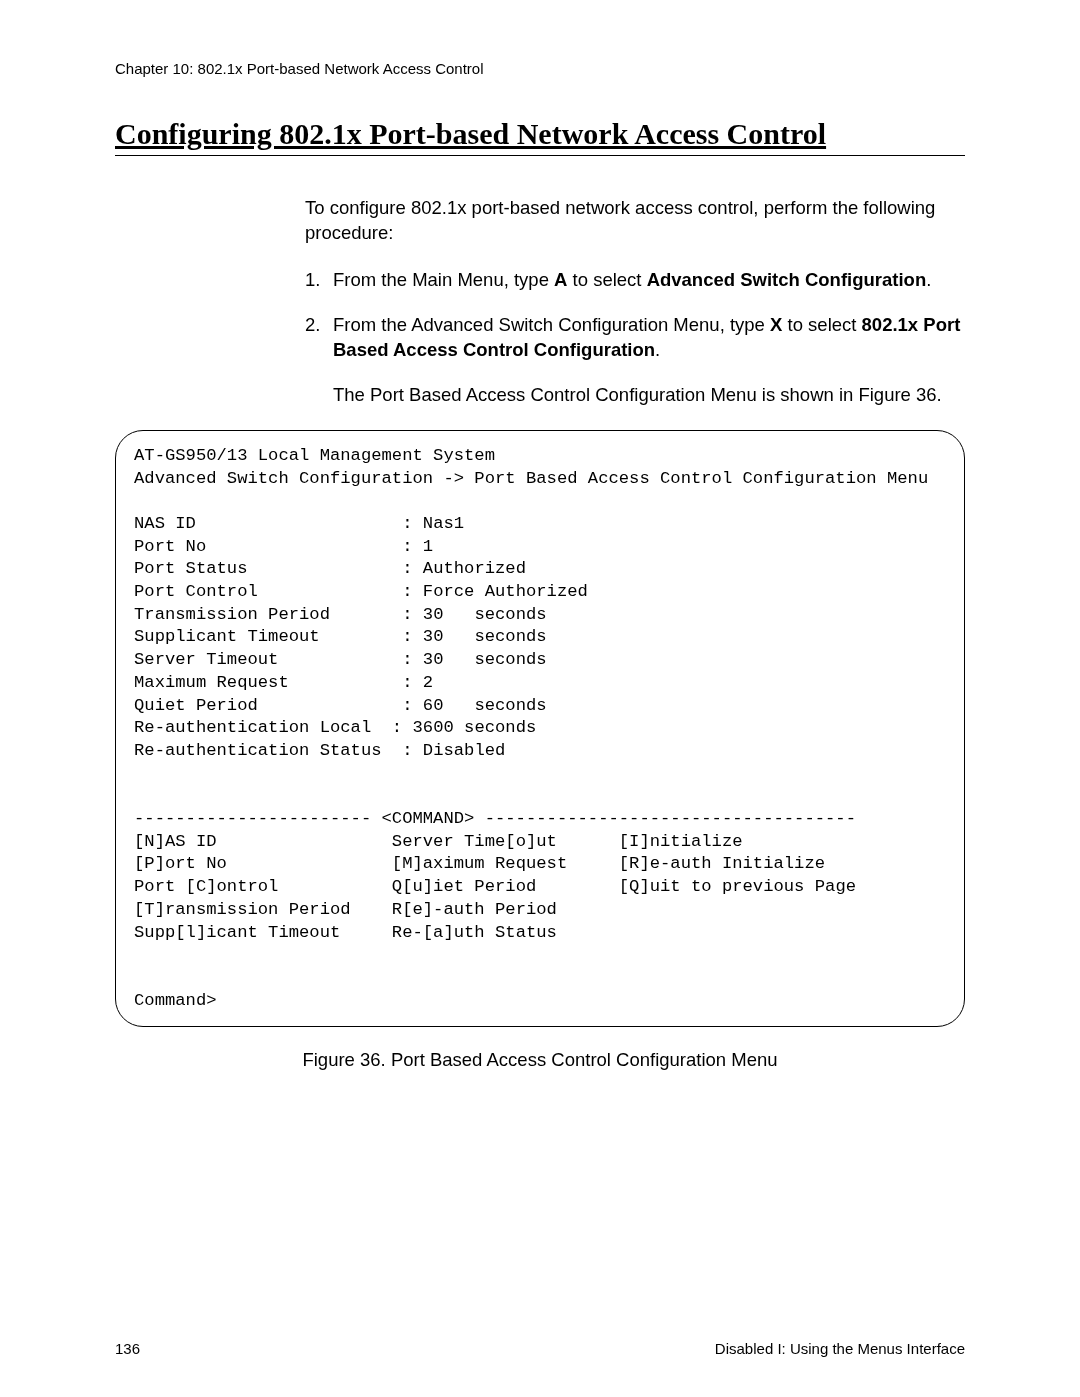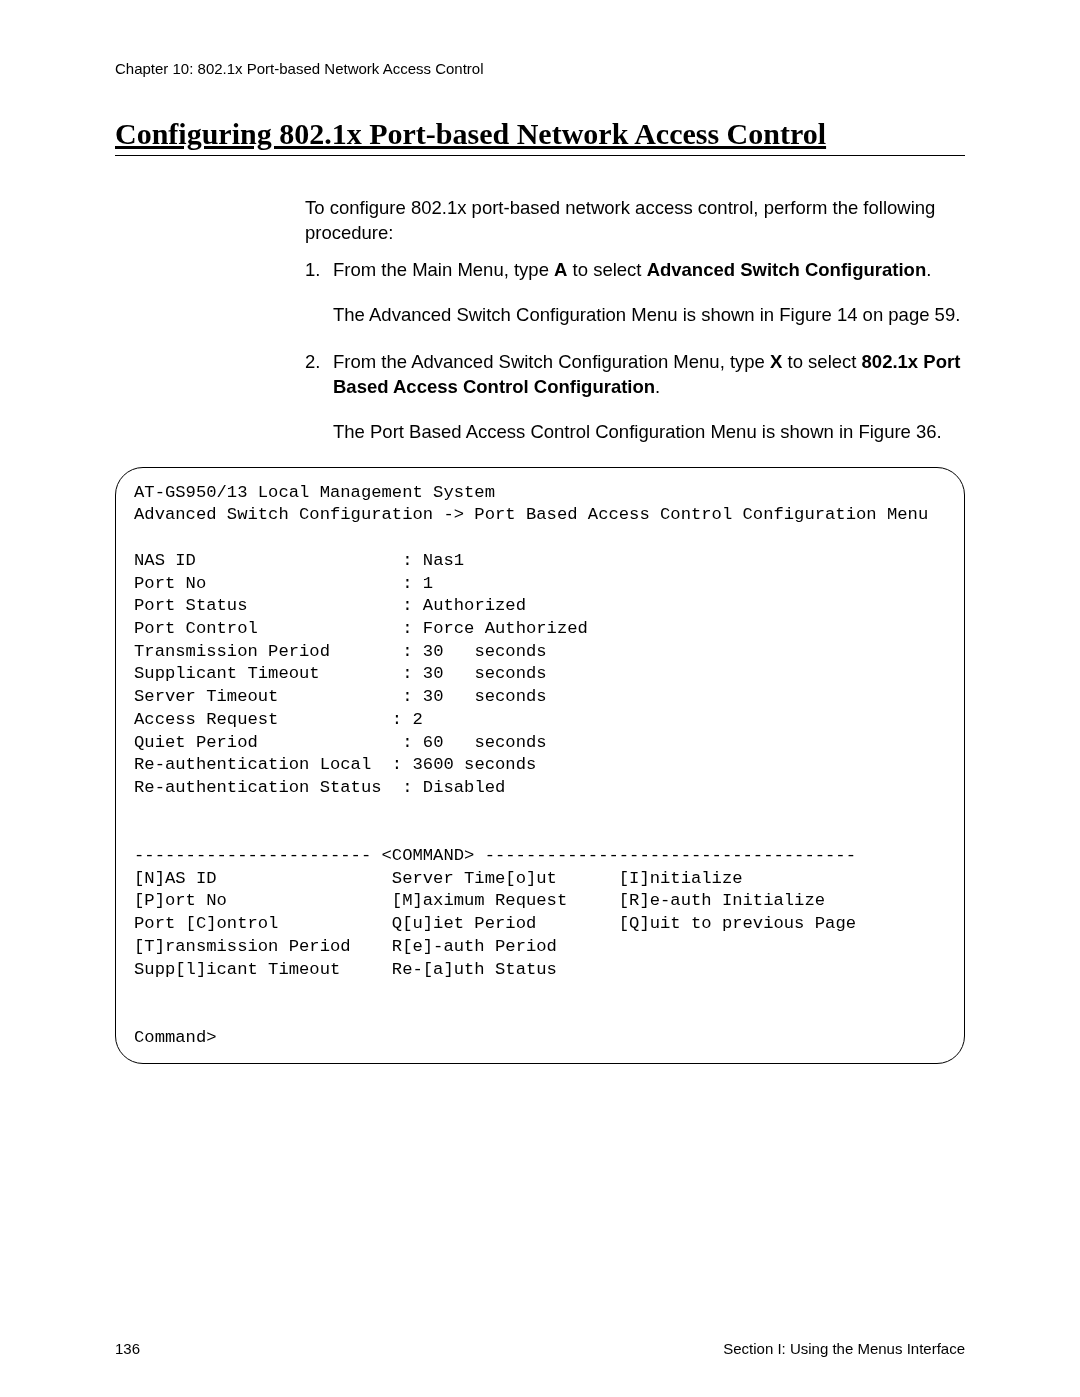--- a/index.html
+++ b/index.html
@@ -38,7 +38,7 @@
     line-height: 1.35;
   }
   .para {
-    margin-bottom: 12px;
+    margin-bottom: 22px;
   }
   .step {
     display: flex;

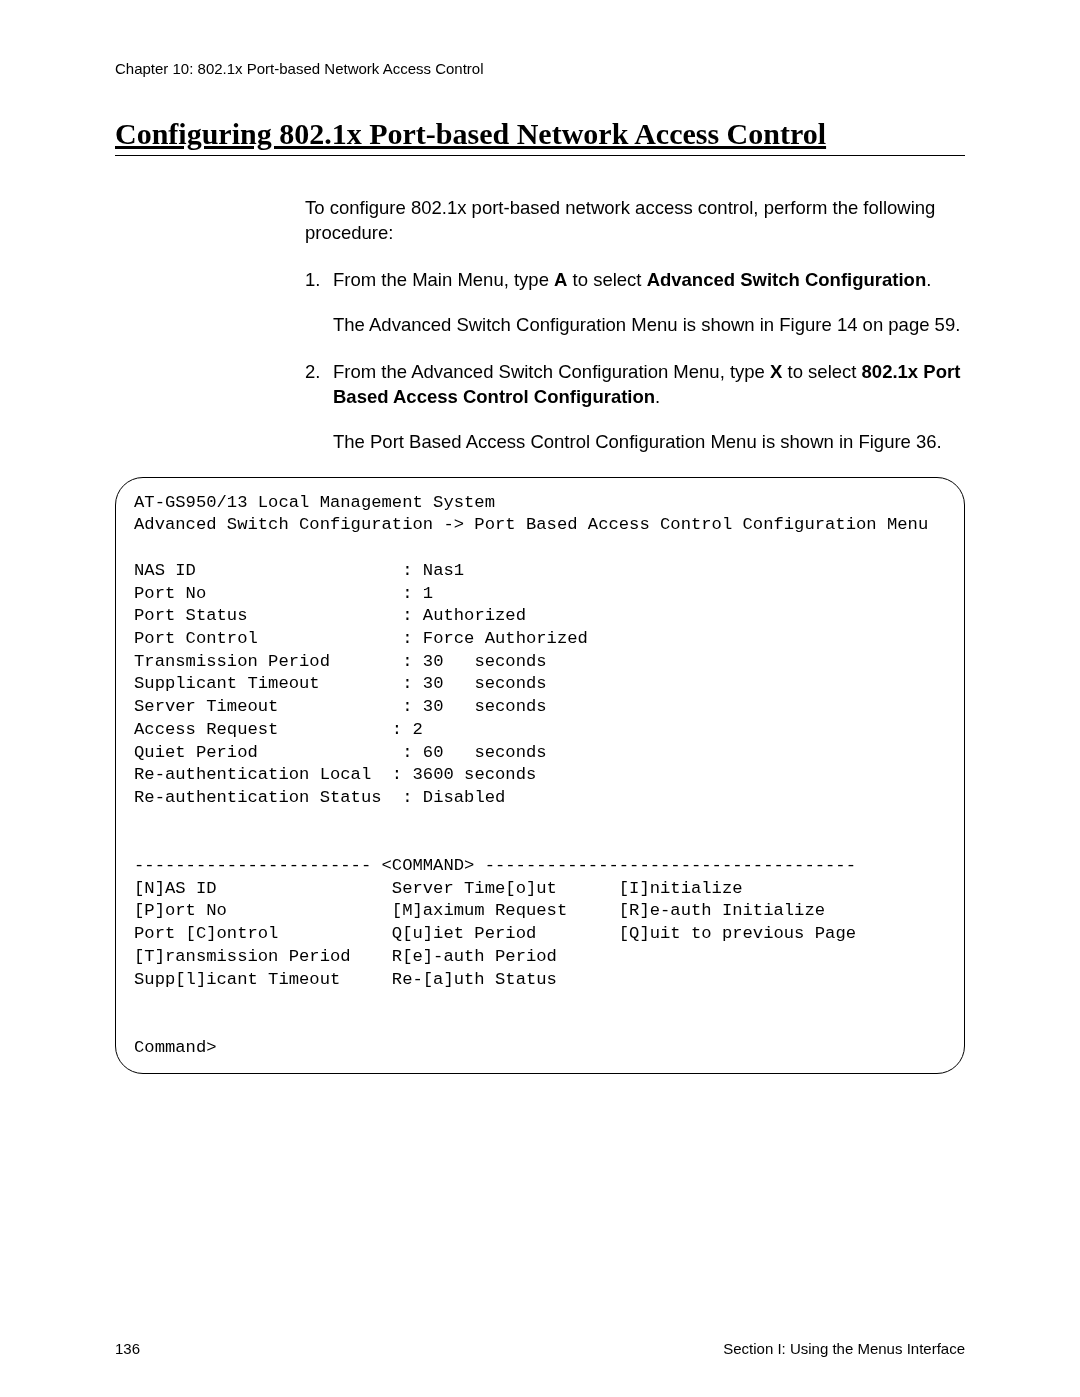--- a/index.html
+++ b/index.html
@@ -102,7 +102,6 @@
         <span>From the Main Menu, type </span><span class="bold">A</span><span> to select </span><span class="bold">Advanced Switch Configuration</span><span>.</span>
       </div>
     </div>
-    <div class="step-follow">The Advanced Switch Configuration Menu is shown in Figure 14 on page 59.</div>
 
     <div class="step">
       <div class="step-num">2.</div>

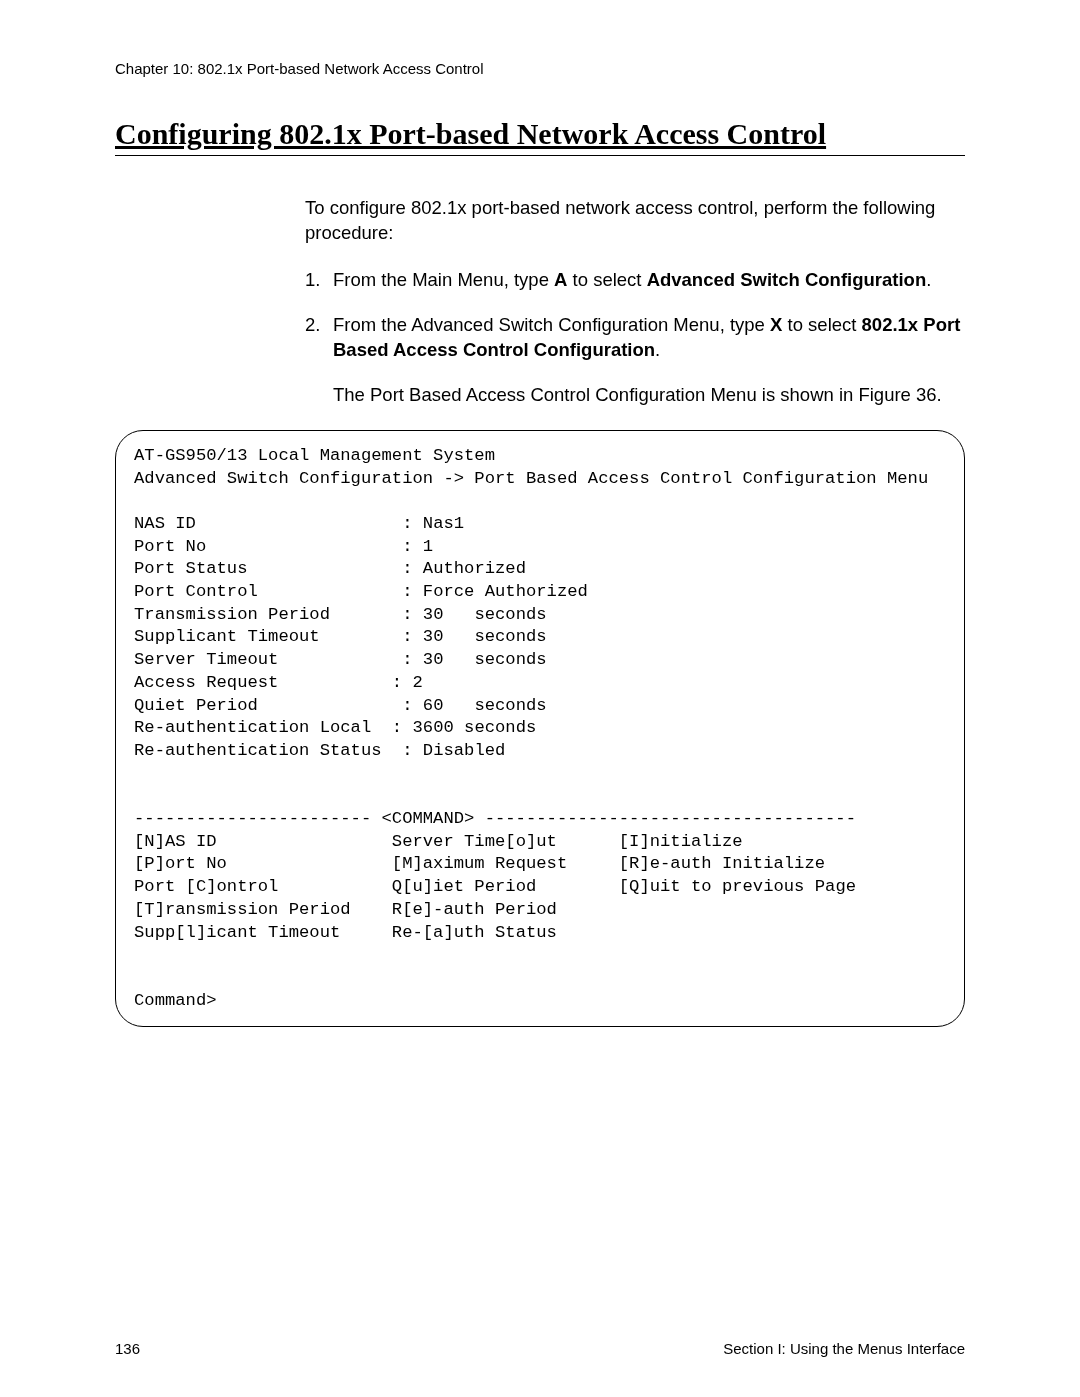--- a/index.html
+++ b/index.html
@@ -123,7 +123,7 @@
 <span><span>Transmission Period       </span>: <span>30   seconds</span></span>
 <span><span>Supplicant Timeout        </span>: <span>30   seconds</span></span>
 <span><span>Server Timeout            </span>: <span>30   seconds</span></span>
-<span><span>Access Request           </span>: <span>2</span></span>
+<span><span>Maximum Request           </span>: <span>2</span></span>
 <span><span>Quiet Period              </span>: <span>60   seconds</span></span>
 <span><span>Re-authentication Local  </span>: <span>3600 seconds</span></span>
 <span><span>Re-authentication Status  </span>: <span>Disabled</span></span>

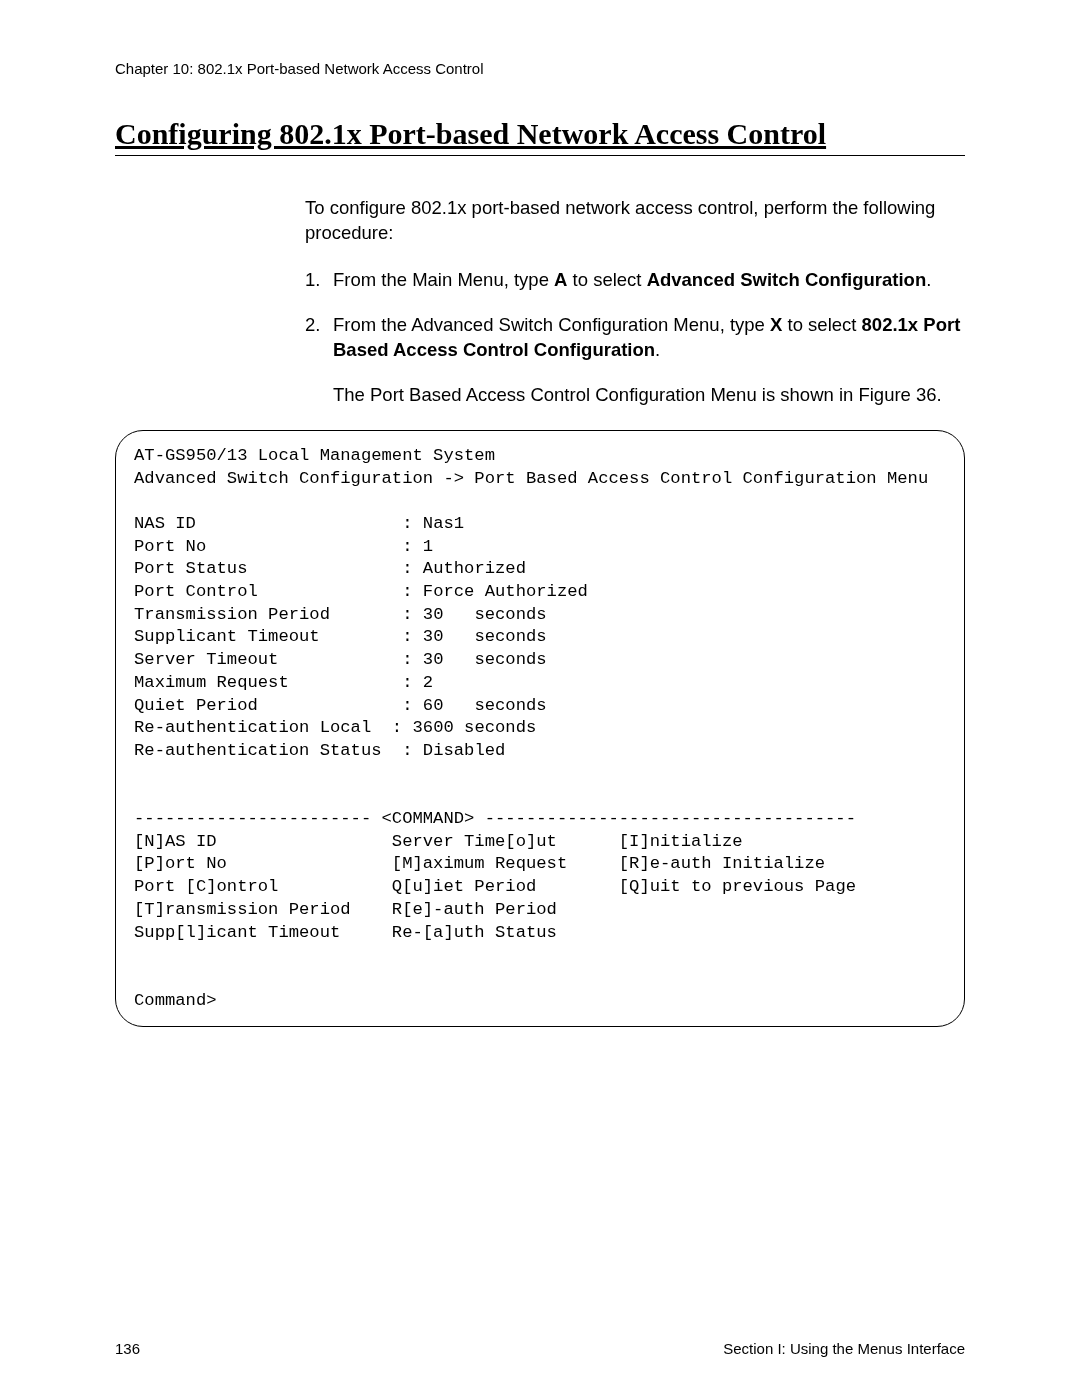--- a/index.html
+++ b/index.html
@@ -139,6 +139,7 @@
 
 <span>Command&gt;</span></div>
 
+  <div class="figure-caption">Figure 36. Port Based Access Control Configuration Menu</div>
 
   <div class="footer">
     <span>136</span>

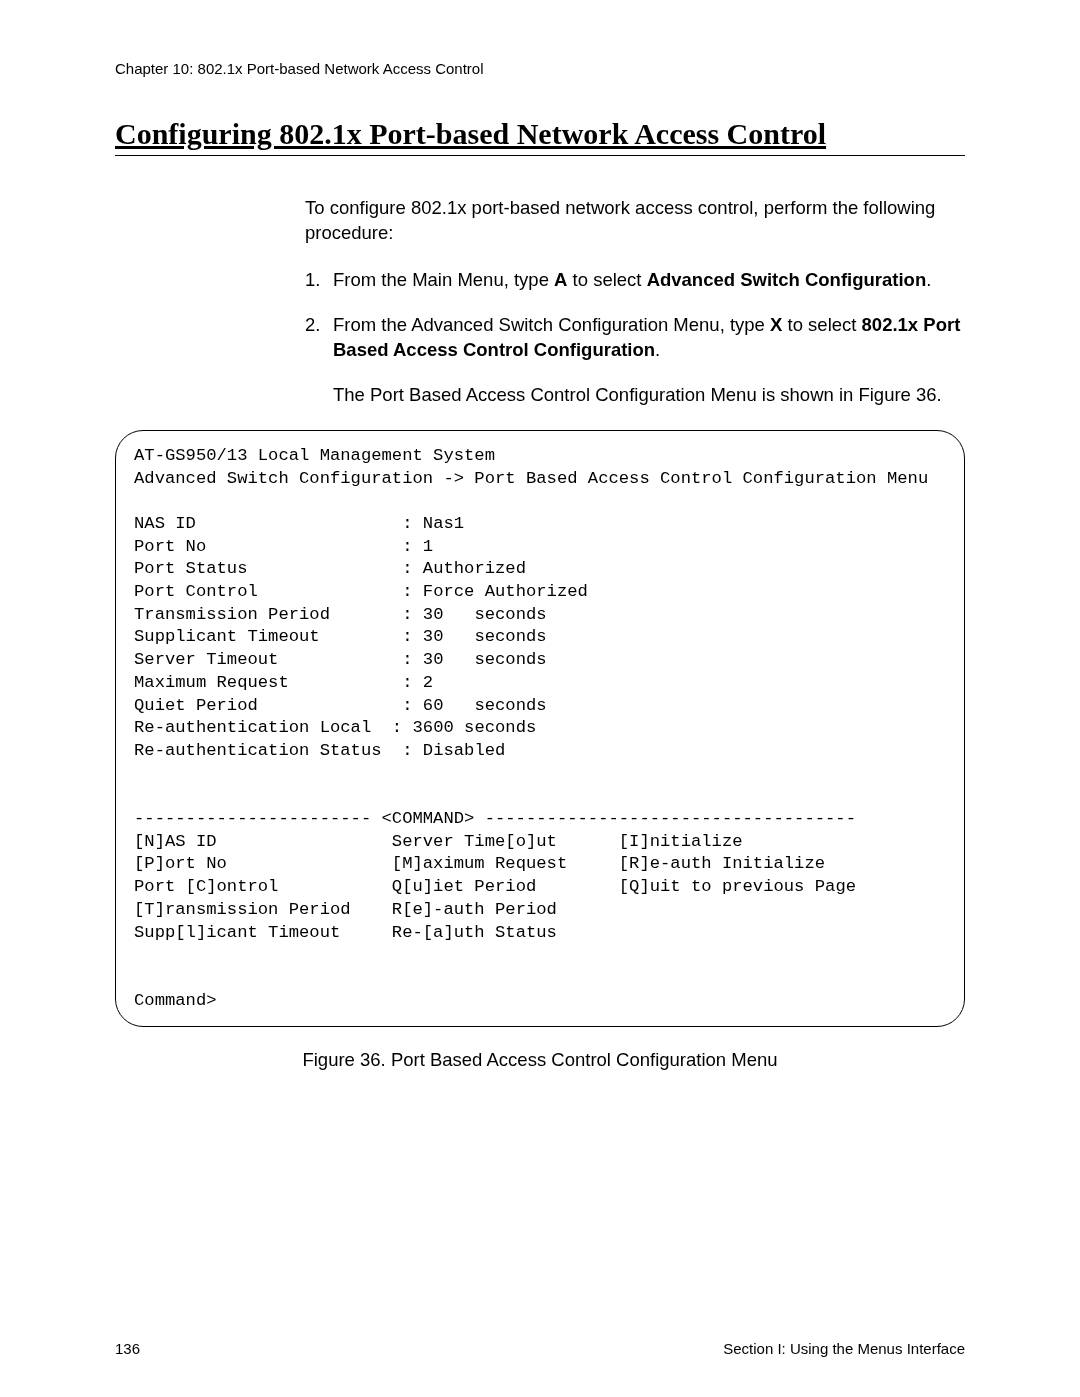--- a/index.html
+++ b/index.html
@@ -143,7 +143,7 @@
 
   <div class="footer">
     <span>136</span>
-    <span>Section I: Using the Menus Interface</span>
+    <span>Disabled I: Using the Menus Interface</span>
   </div>
 
 </div>

